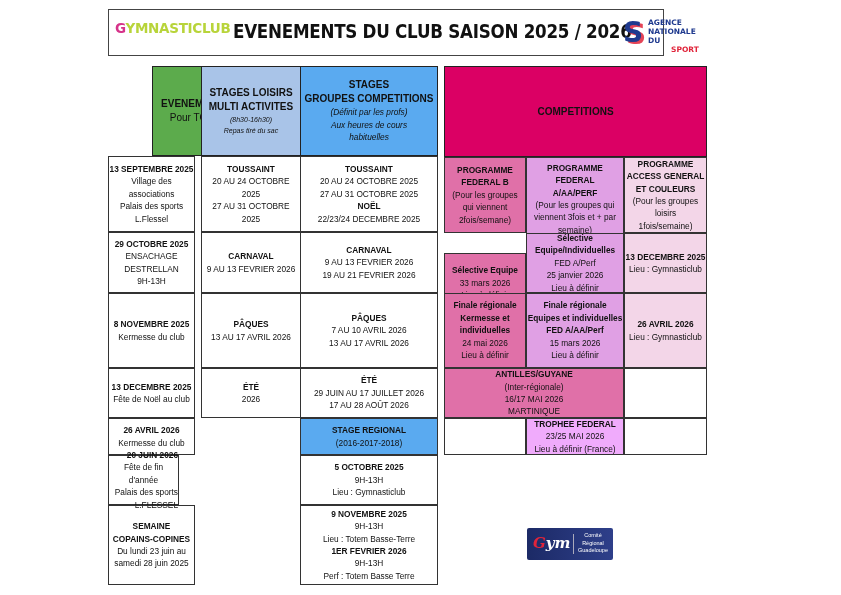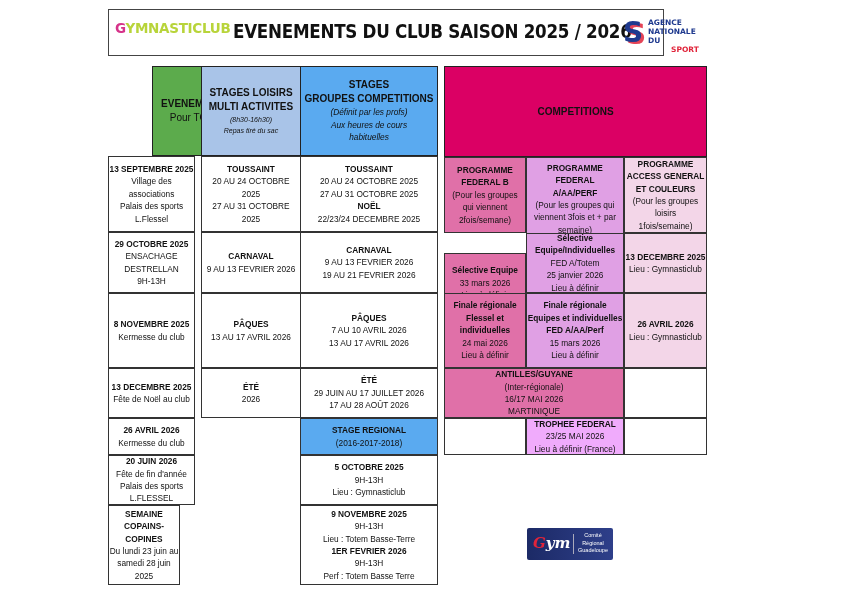--- a/index.html
+++ b/index.html
@@ -245,7 +245,7 @@
 <div class="cell bd c-fedaa" style="left:526px;top:233px;width:98px;height:60px;">
   <div class="b">Sélective</div>
   <div class="b">Equipe/Individuelles</div>
-  <div>FED A/Totem</div>
+  <div>FED A/Perf</div>
   <div>25 janvier 2026</div>
   <div>Lieu à définir</div>
 </div>

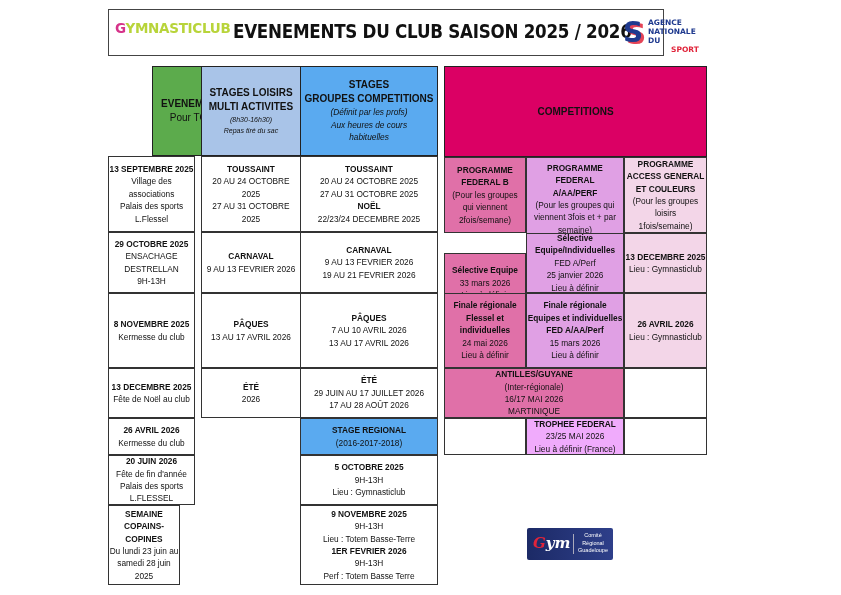--- a/index.html
+++ b/index.html
@@ -256,7 +256,7 @@
 
 <div class="cell bd c-fedb" style="left:444px;top:293px;width:82px;height:75px;border-left-width:1.6px;">
   <div class="b">Finale régionale</div>
-  <div class="b">Flessel et</div>
+  <div class="b">Kermesse et</div>
   <div class="b">individuelles</div>
   <div>24 mai 2026</div>
   <div>Lieu à définir</div>

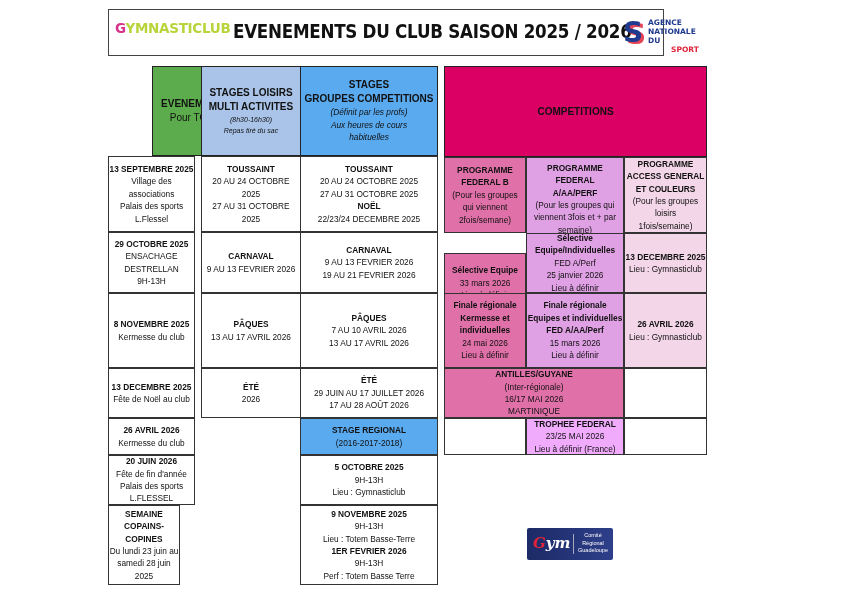--- a/index.html
+++ b/index.html
@@ -142,7 +142,7 @@
   <div class="b">26 AVRIL 2026</div>
   <div>Kermesse du club</div>
 </div>
-<div class="cell bd" style="left:108px;top:455px;width:87px;height:50px;border-left-width:1.6px;border-right-width:1.6px;">
+<div class="cell bd" style="left:108px;top:455px;width:71px;height:50px;border-left-width:1.6px;border-right-width:1.6px;align-items:flex-end;">
   <div class="b">20 JUIN 2026</div>
   <div>Fête de fin d'année</div>
   <div>Palais des sports</div>

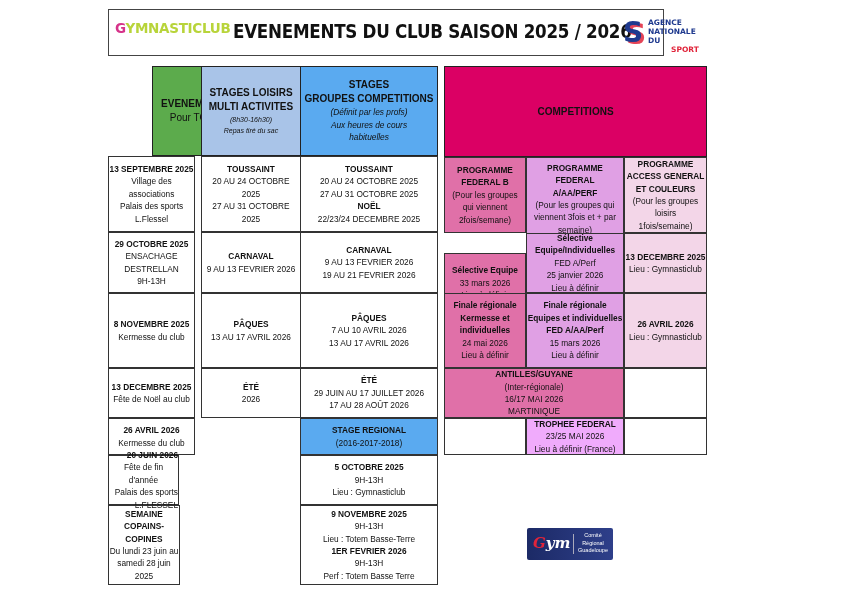--- a/index.html
+++ b/index.html
@@ -148,7 +148,7 @@
   <div>Palais des sports</div>
   <div>L.FLESSEL</div>
 </div>
-<div class="cell bd" style="left:108px;top:505px;width:72px;height:80px;border-left-width:1.6px;border-right-width:1.6px;border-bottom-width:1.6px;">
+<div class="cell bd" style="left:108px;top:505px;width:87px;height:80px;border-left-width:1.6px;border-right-width:1.6px;border-bottom-width:1.6px;">
   <div class="b">SEMAINE</div>
   <div class="b">COPAINS-COPINES</div>
   <div>Du lundi 23 juin au</div>

